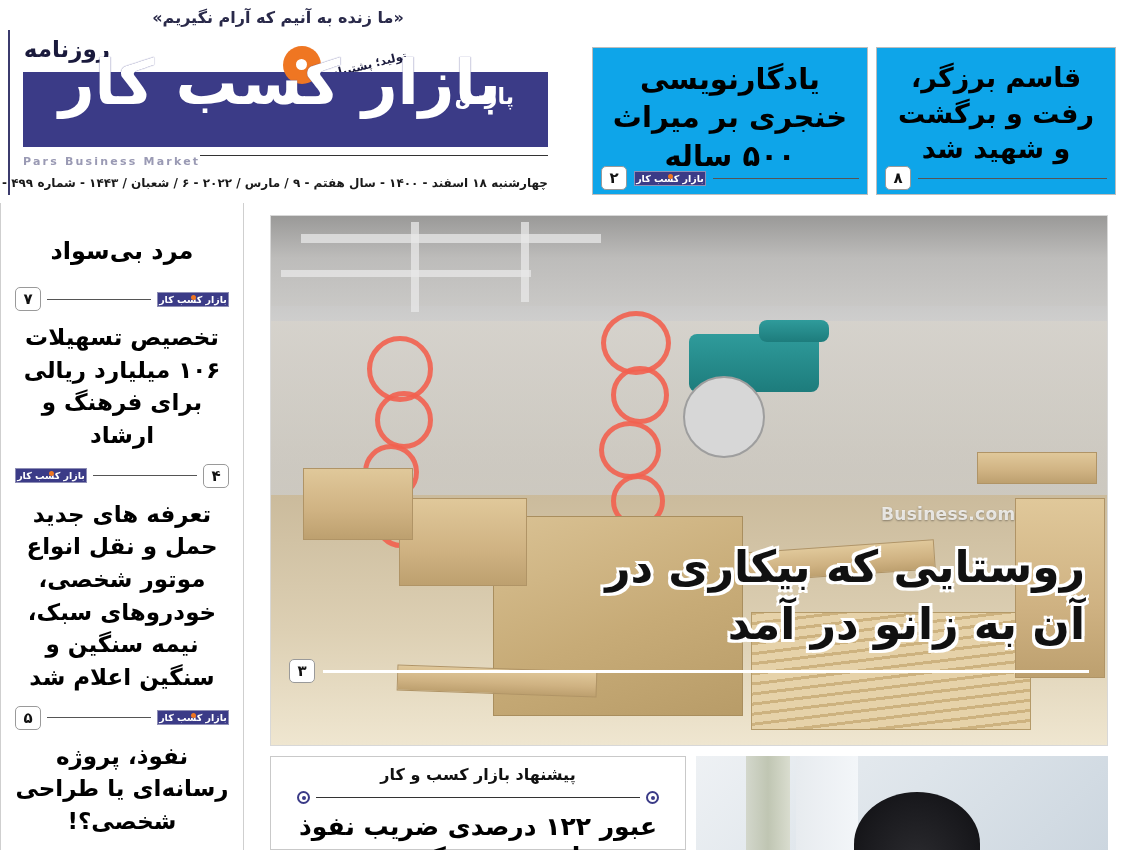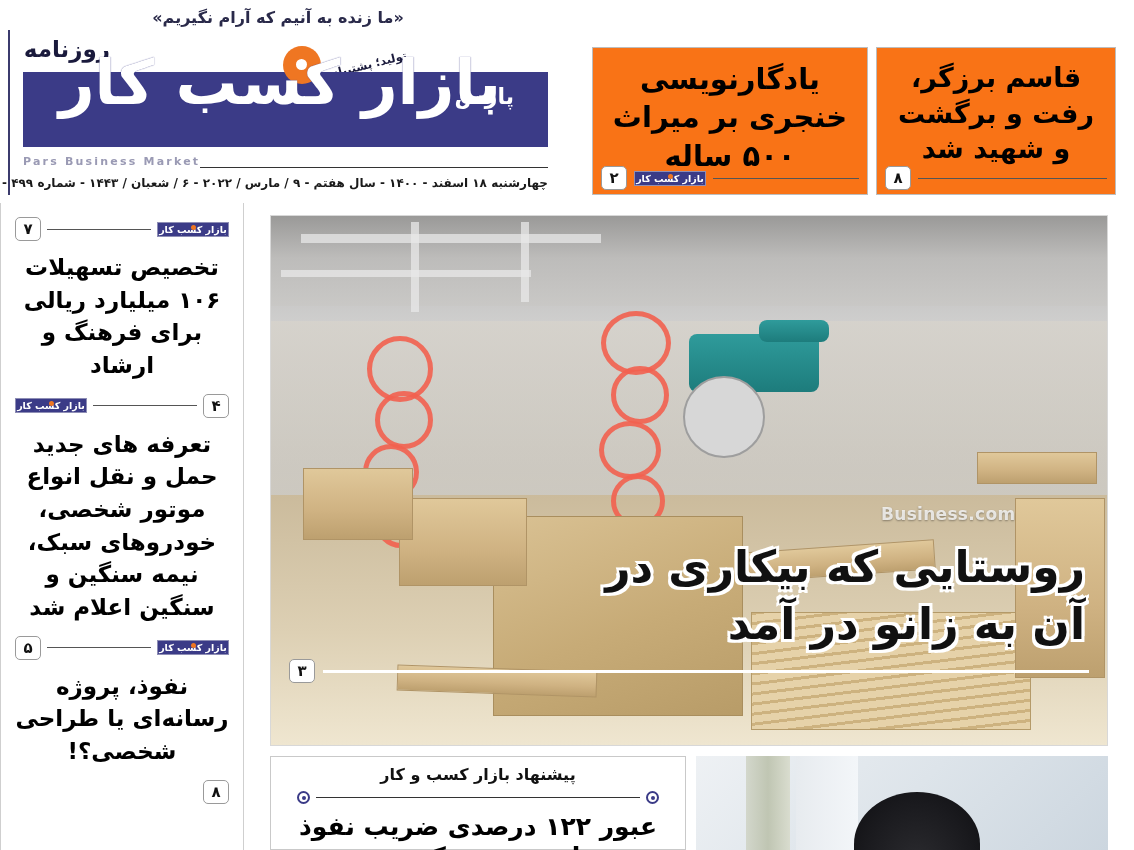--- a/index.html
+++ b/index.html
@@ -171,7 +171,7 @@
   }
   .teaser {
     border: 1px solid #bdbdbd;
-    background: #f97316;
+    background: #0ea5e9;
     padding: 12px 12px 6px 12px;
     position: relative;
   }

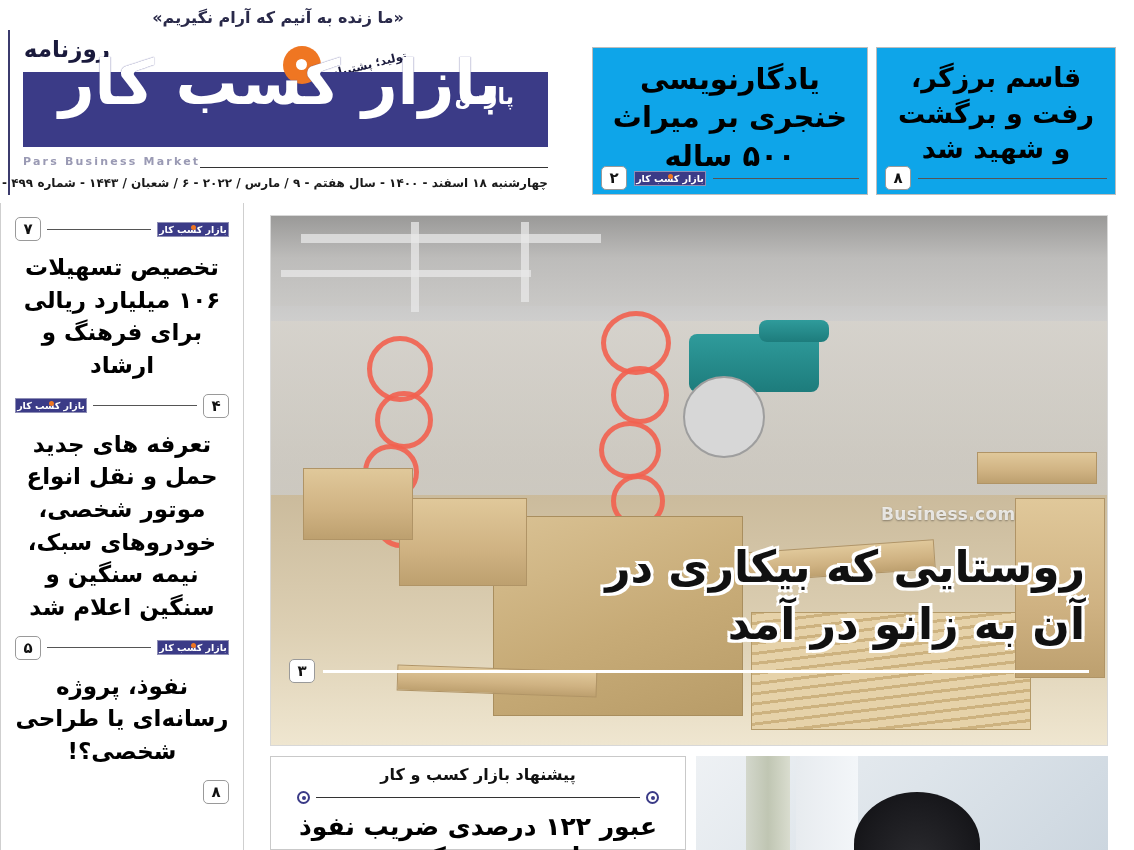--- a/index.html
+++ b/index.html
@@ -131,7 +131,7 @@
     width: 525px;
     display: flex;
     flex-direction: row-reverse;
-    align-items: flex-end;
+    align-items: flex-start;
   }
   .pbm-text {
     direction: ltr;

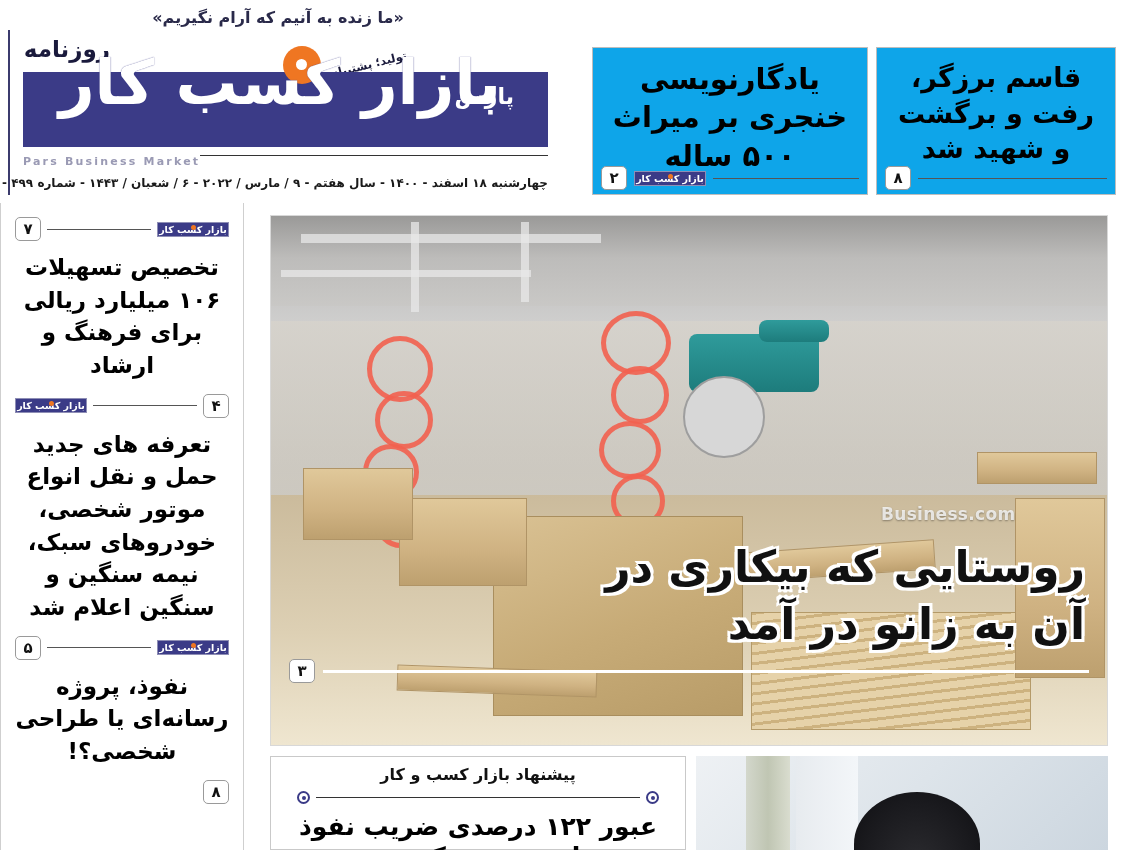--- a/index.html
+++ b/index.html
@@ -573,6 +573,7 @@
 
     <div class="sidebar">
 
+      <div class="sidebar-kicker">مرد بی‌سواد</div>
 
       <div class="side-item">
         <div class="side-rule">

